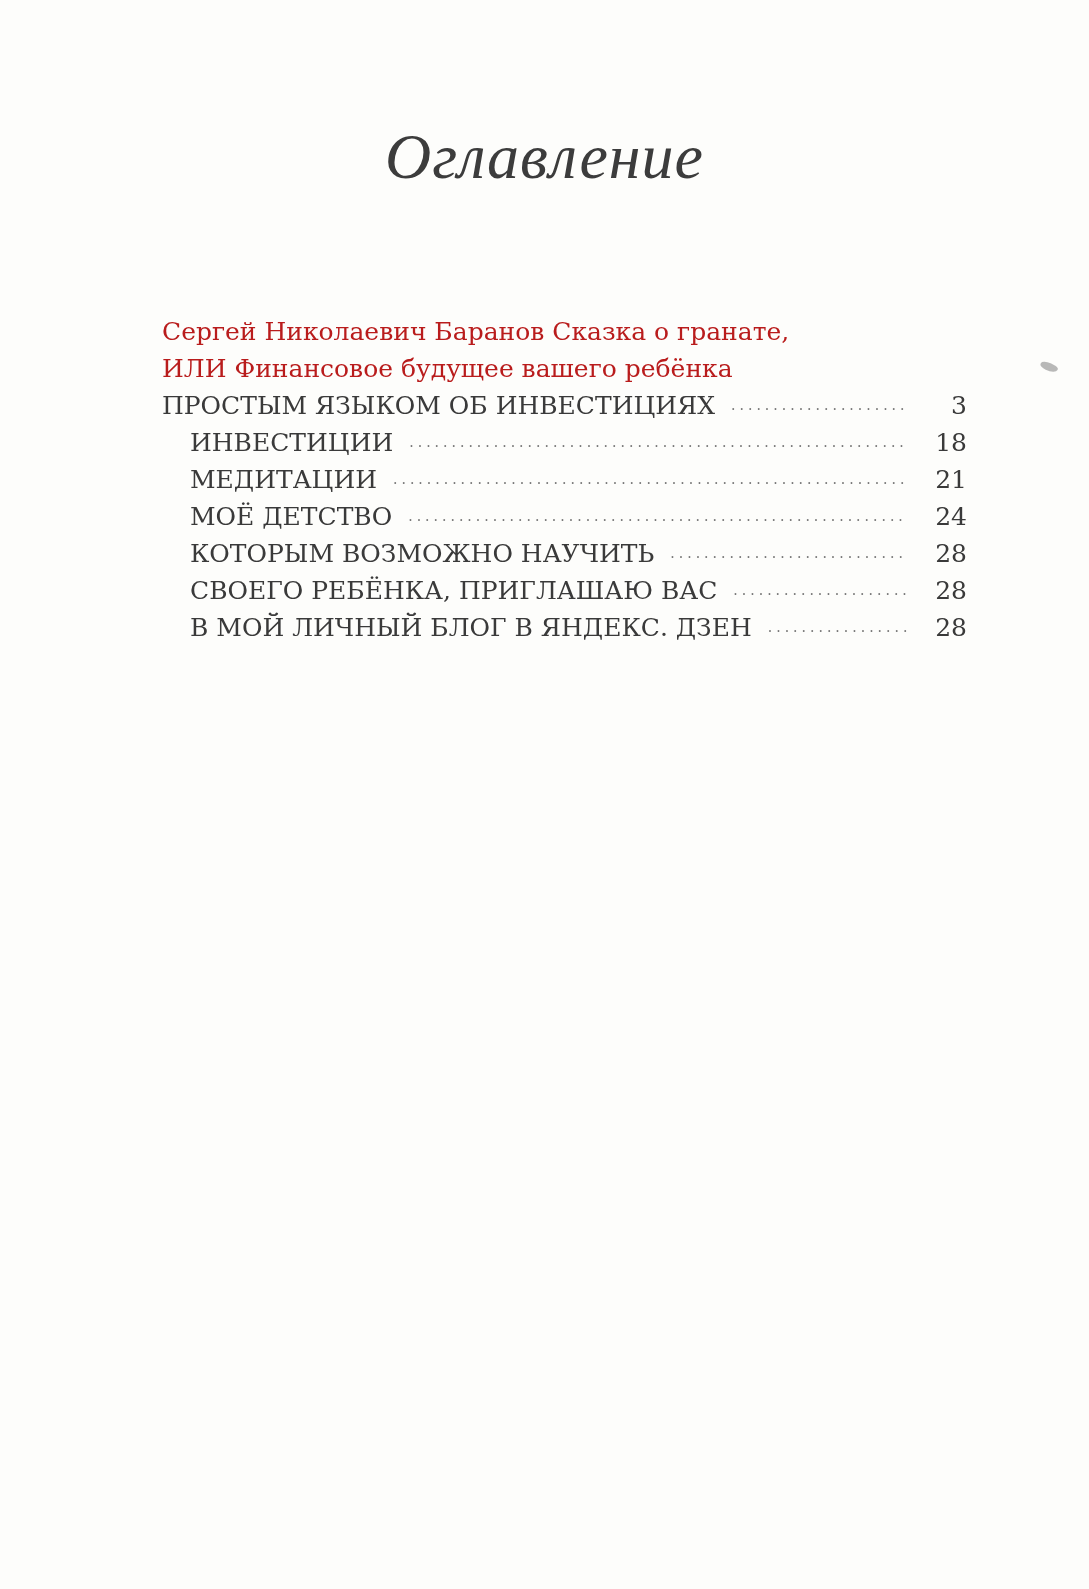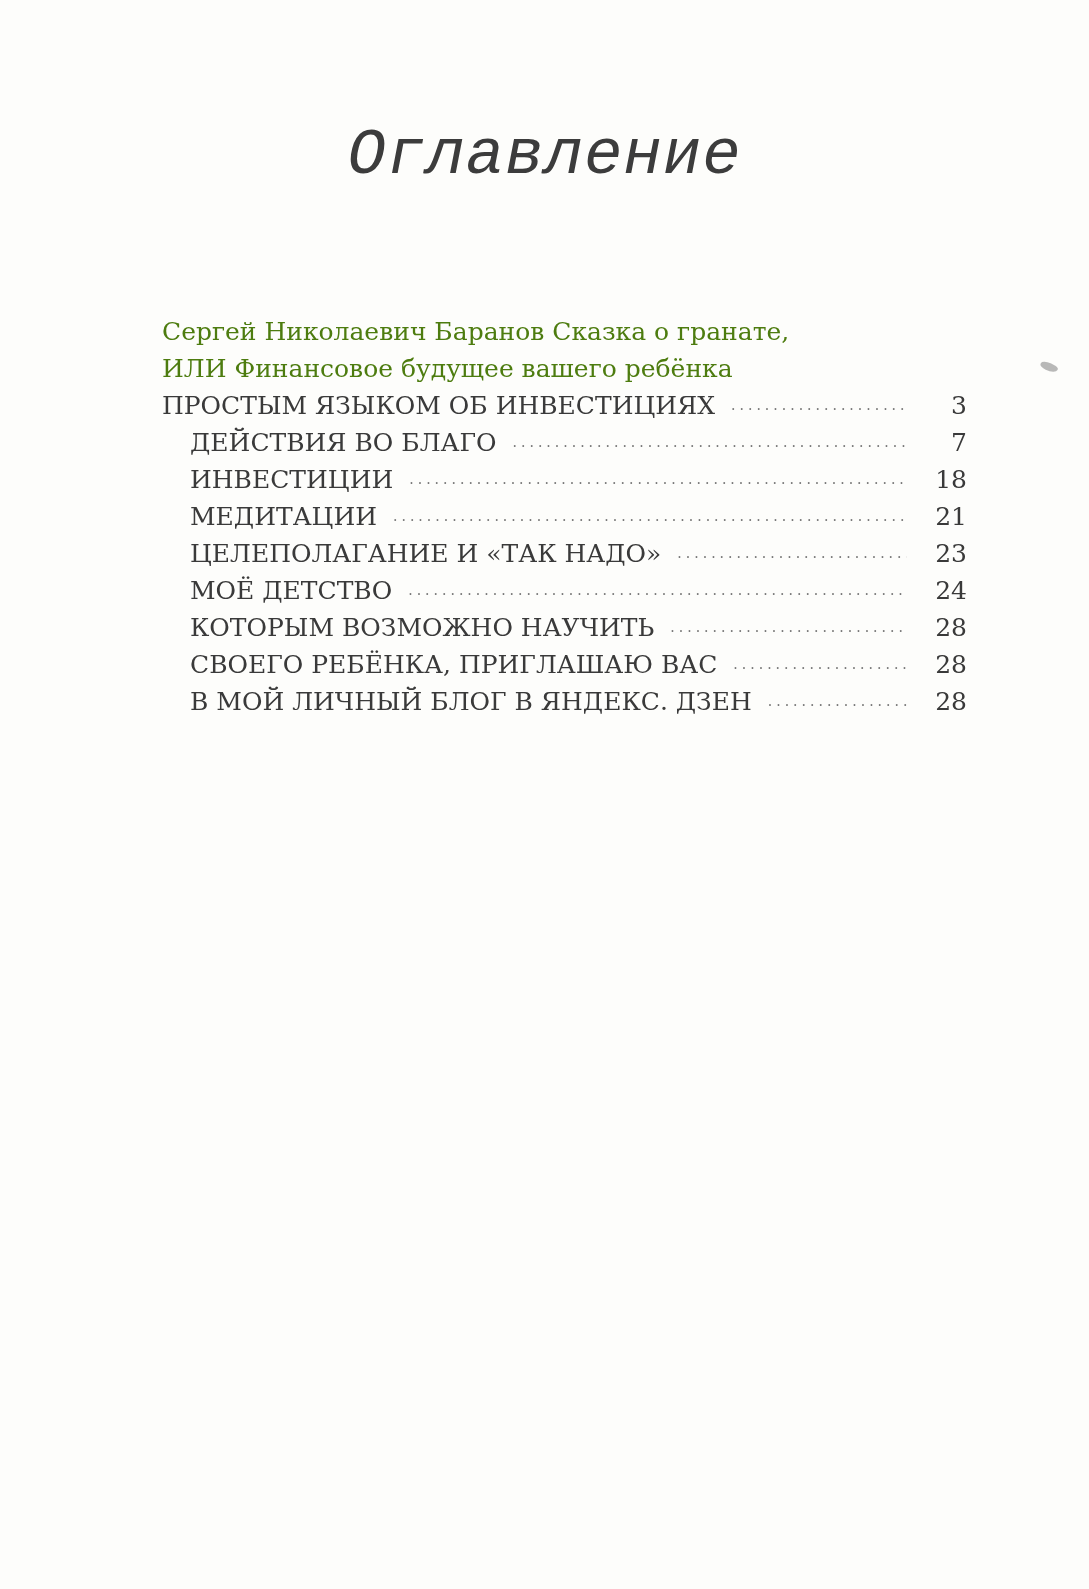--- a/index.html
+++ b/index.html
@@ -15,7 +15,7 @@
       position: absolute;
       top: 120px; left: 0; width: 1089px;
       text-align: center;
-      font-family: Liberation Mono, monospace;
+      font-family: Liberation Serif, serif;
       font-style: italic;
       font-size: 64px;
       color: #3c3c3c;

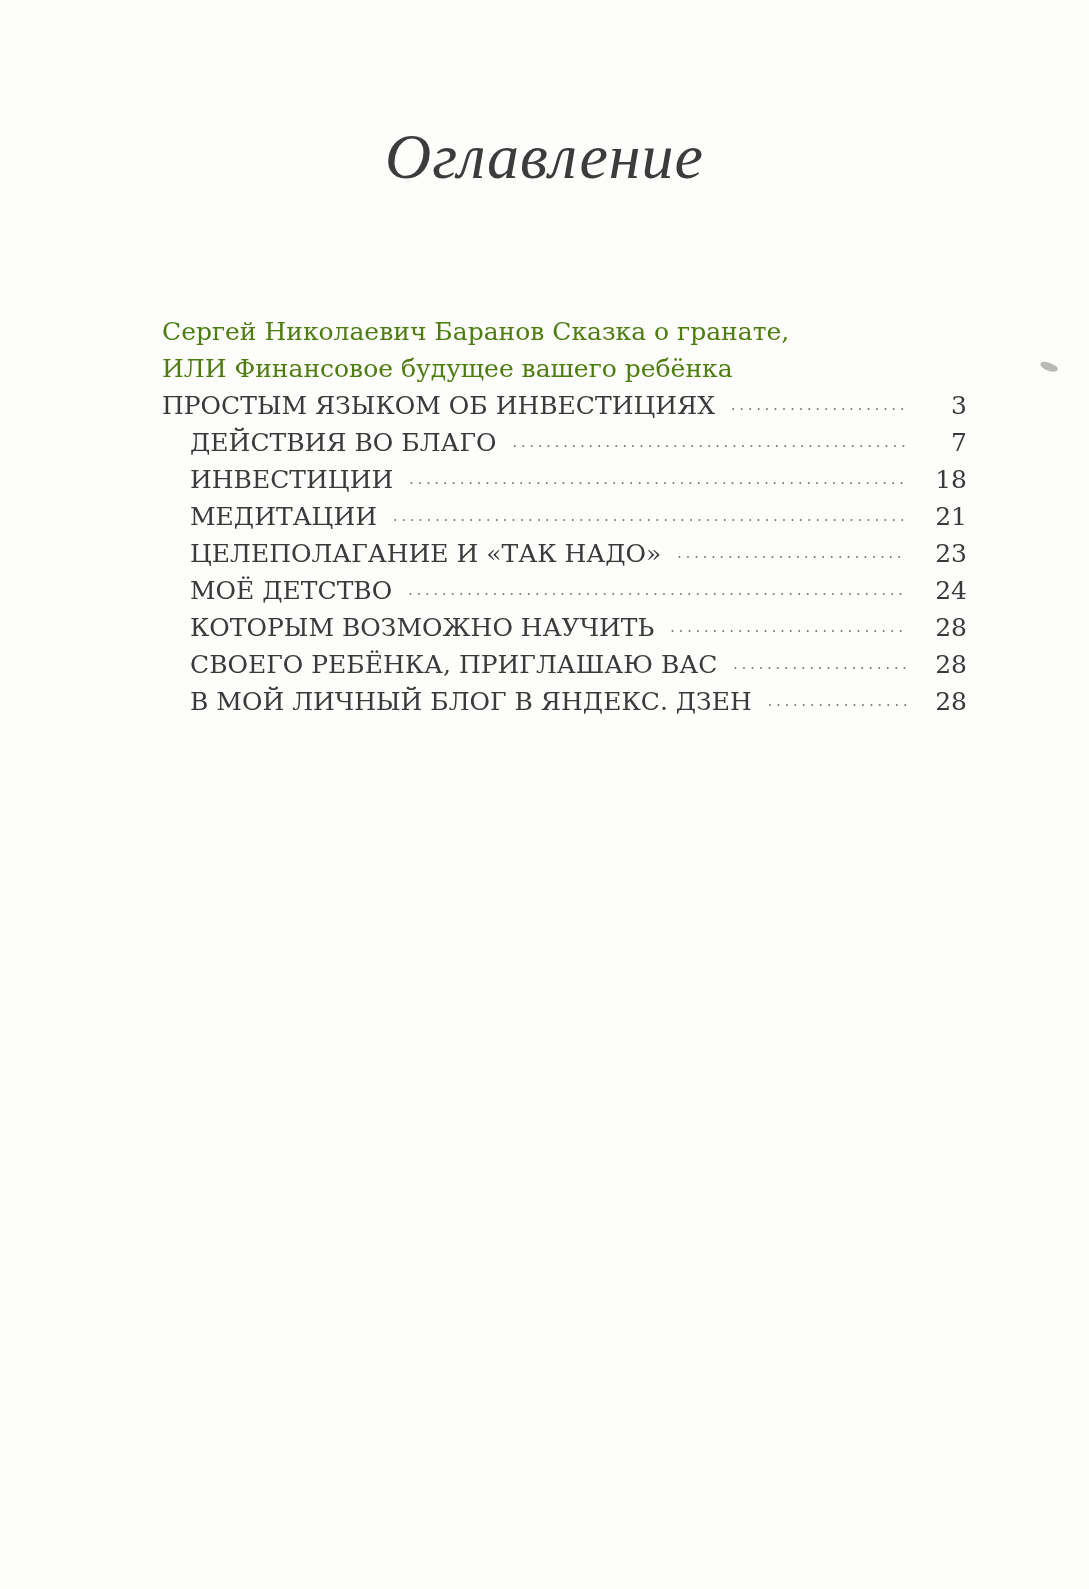--- a/index.html
+++ b/index.html
@@ -29,7 +29,7 @@
     .author {
       font-size: 25px;
       line-height: 37px;
-      color: #4d7c0f;
+      color: #b91c1c;
     }
     .row {
       display: flex;

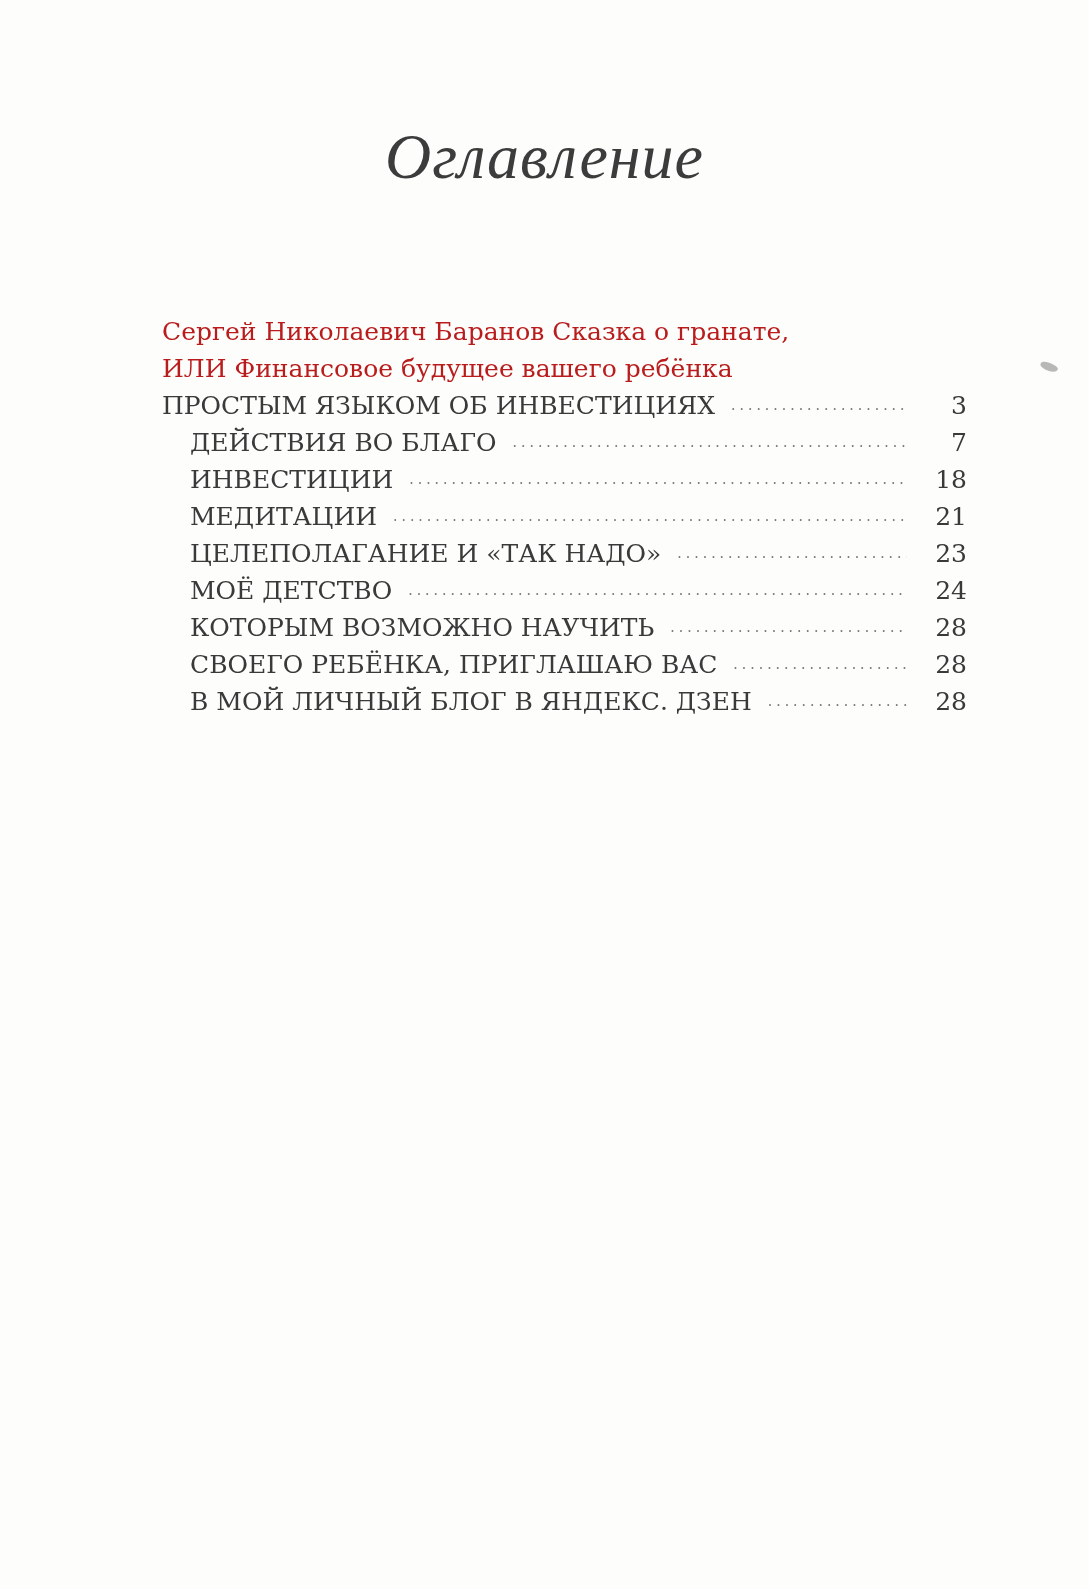--- a/index.html
+++ b/index.html
@@ -82,11 +82,6 @@
     <span class="page">3</span>
   </div>
   <div class="row sub">
-    <span class="label">ДЕЙСТВИЯ ВО БЛАГО</span>
-    <span class="dots"></span>
-    <span class="page">7</span>
-  </div>
-  <div class="row sub">
     <span class="label">ИНВЕСТИЦИИ</span>
     <span class="dots"></span>
     <span class="page">18</span>

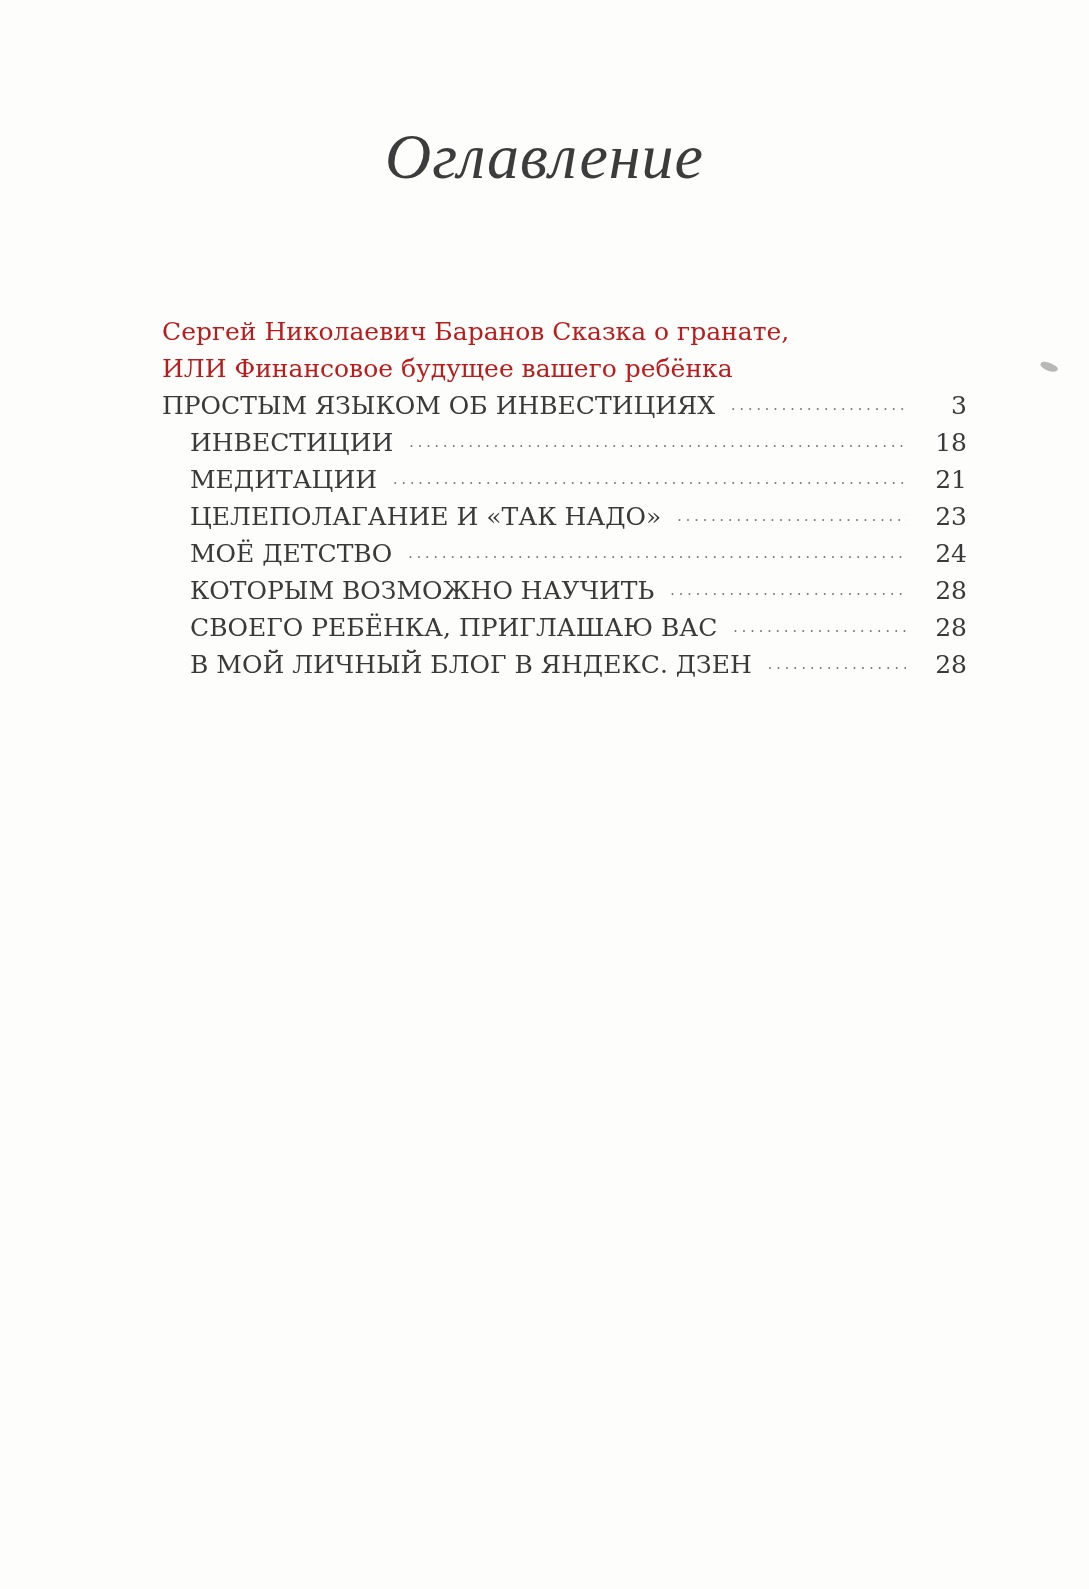--- a/index.html
+++ b/index.html
@@ -92,11 +92,6 @@
     <span class="page">21</span>
   </div>
   <div class="row sub">
-    <span class="label">ЦЕЛЕПОЛАГАНИЕ И «ТАК НАДО»</span>
-    <span class="dots"></span>
-    <span class="page">23</span>
-  </div>
-  <div class="row sub">
     <span class="label">МОЁ ДЕТСТВО</span>
     <span class="dots"></span>
     <span class="page">24</span>

